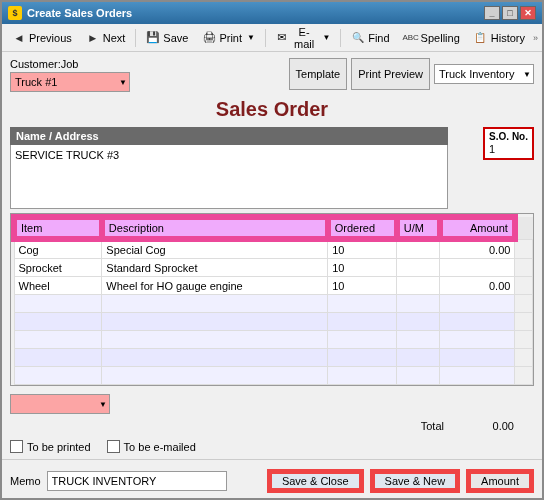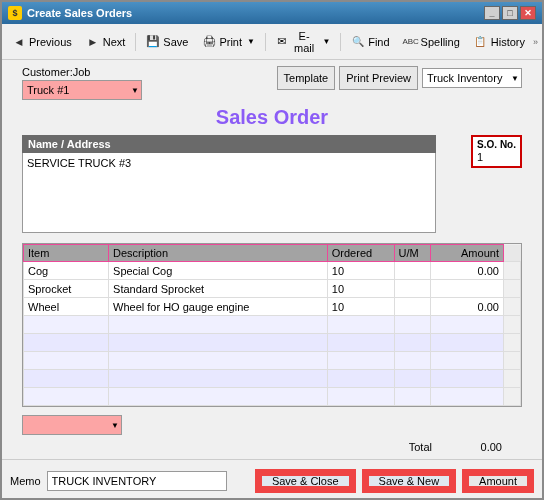--- a/index.html
+++ b/index.html
@@ -75,7 +75,7 @@
       align-items: center;
       gap: 2px;
       flex-shrink: 0;
-      height: 36px;
+      height: 28px;
     }
 
     .toolbar-btn {

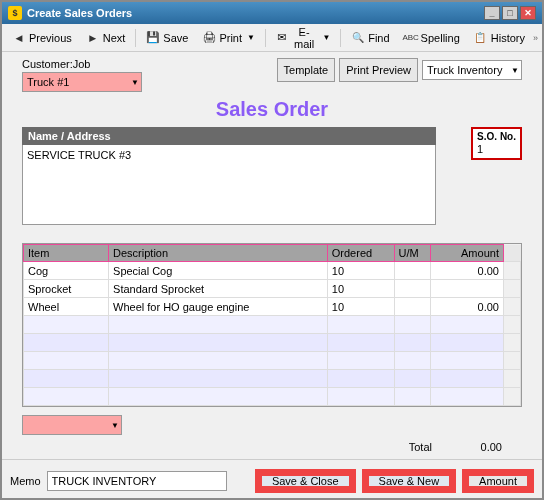--- a/index.html
+++ b/index.html
@@ -113,7 +113,7 @@
 
     .content {
       flex: 1;
-      padding: 6px 20px;
+      padding: 6px 8px;
       overflow: hidden;
       display: flex;
       flex-direction: column;

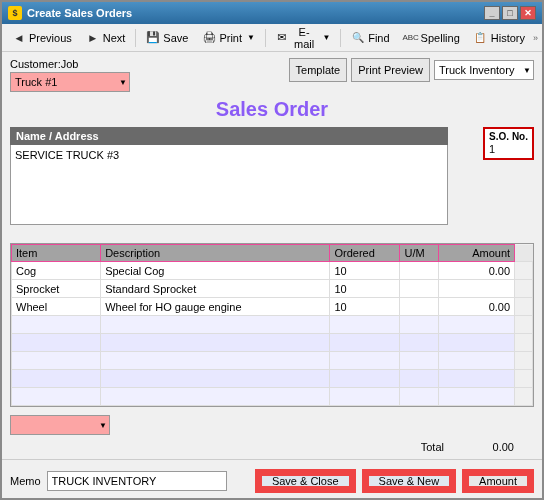--- a/index.html
+++ b/index.html
@@ -167,7 +167,7 @@
       padding: 2px 6px;
       font-size: 11px;
       cursor: pointer;
-      height: 24px;
+      height: 32px;
     }
 
     .template-select {

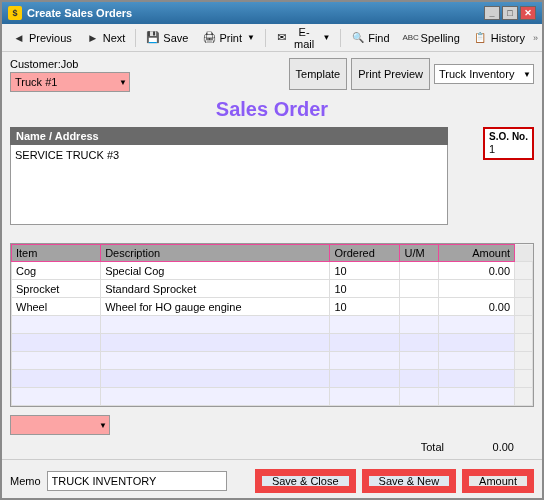--- a/index.html
+++ b/index.html
@@ -185,7 +185,7 @@
     .sales-order-title {
       font-size: 20px;
       font-weight: bold;
-      color: #8b5cf6;
+      color: #7f1d1d;
       text-align: center;
       margin: 2px 0;
     }

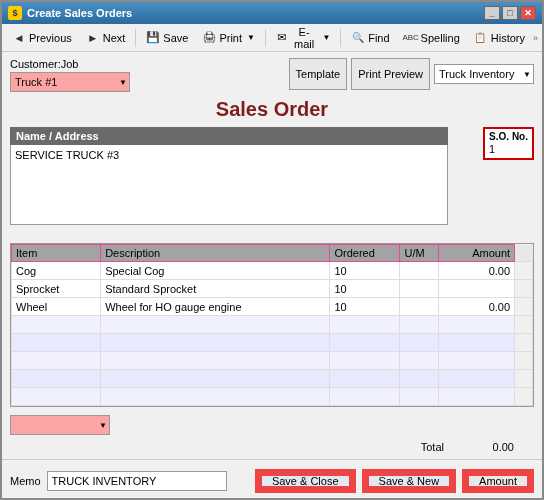--- a/index.html
+++ b/index.html
@@ -254,8 +254,8 @@
     }
 
     .items-table th {
-      background: #a3a3a3;
-      border: 1px solid #ec4899;
+      background: #f0abfc;
+      border: 6px solid #ec4899;
       padding: 2px 4px;
       text-align: left;
       font-weight: normal;

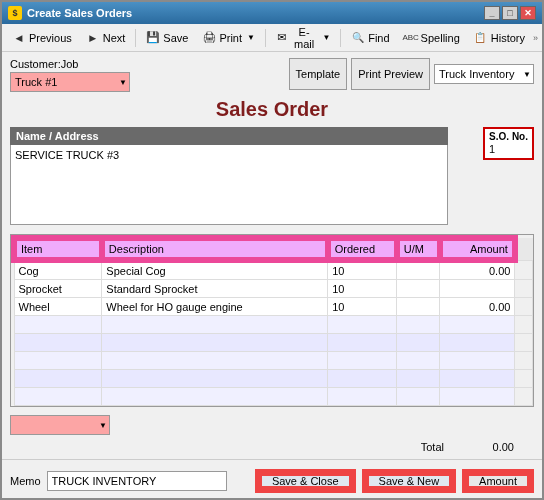--- a/index.html
+++ b/index.html
@@ -571,6 +571,16 @@
       <span style="min-width:50px; text-align:right;">0.00</span>
     </div>
 
+    <div class="checkbox-row">
+      <div class="checkbox-item">
+        <div class="checkbox"></div>
+        <span>To be printed</span>
+      </div>
+      <div class="checkbox-item">
+        <div class="checkbox"></div>
+        <span>To be e-mailed</span>
+      </div>
+    </div>
 
   </div>
 

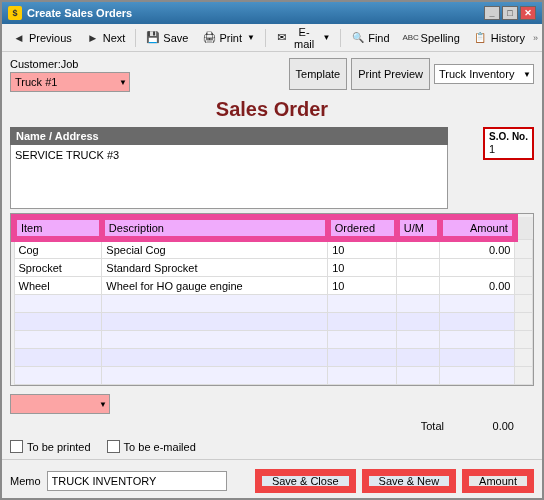--- a/index.html
+++ b/index.html
@@ -345,7 +345,7 @@
     }
 
     .footer-btn {
-      border: 7px solid #ef4444;
+      border: 5px solid #ef4444;
       background: #e8e8e8;
       padding: 3px 10px;
       font-size: 11px;

